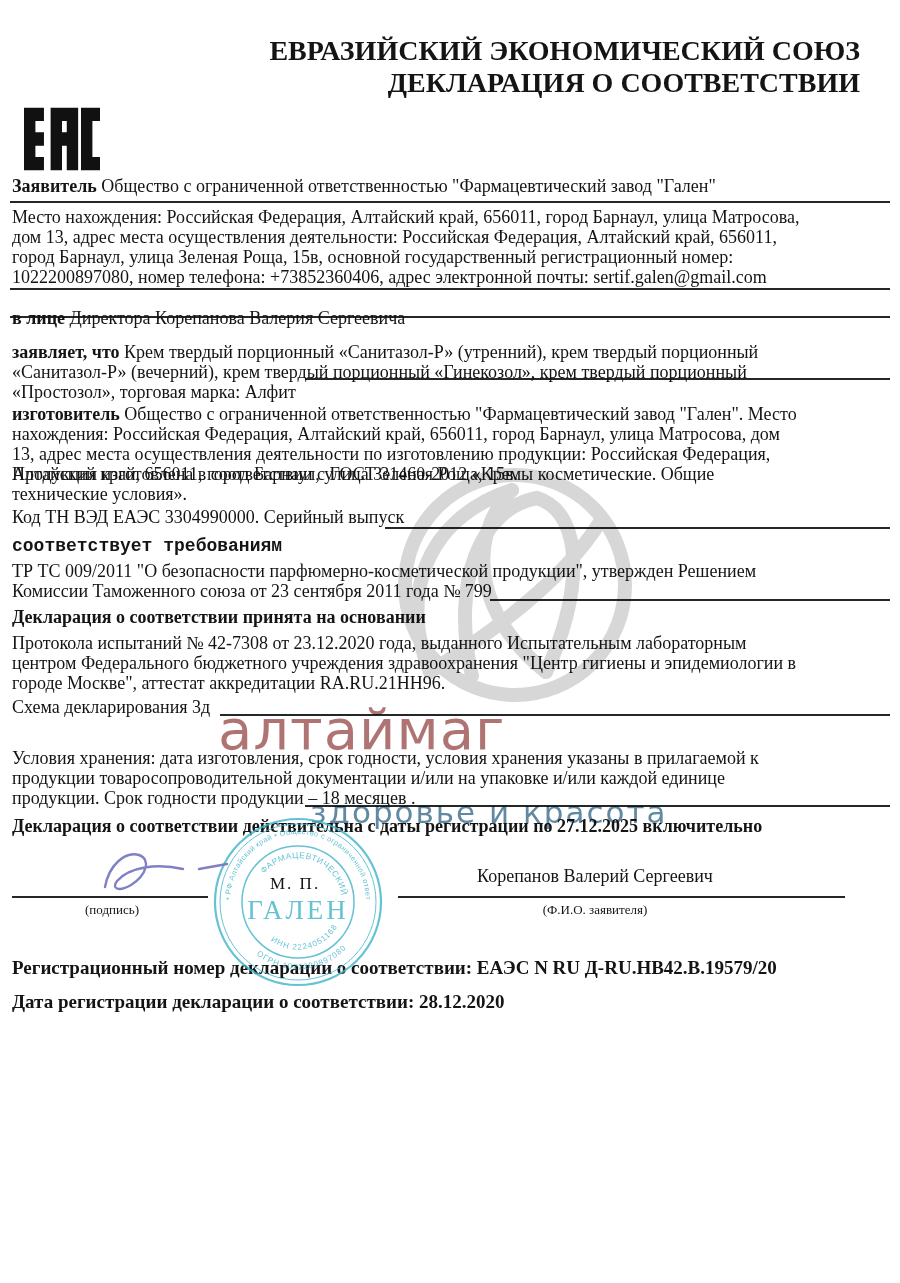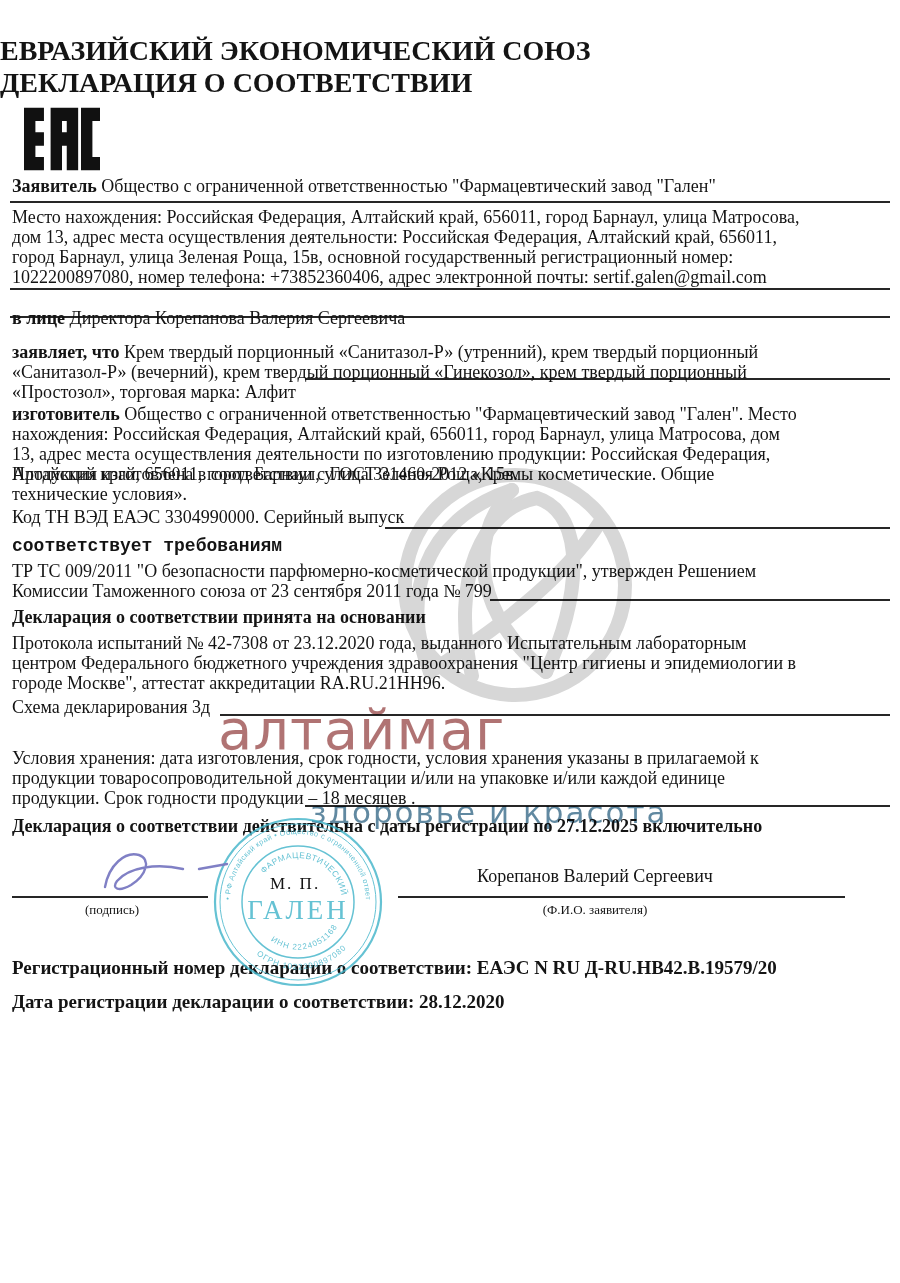--- a/index.html
+++ b/index.html
@@ -9,7 +9,7 @@
   .t{font-size:18px;line-height:20px;}
   .pre{white-space:pre-line;}
   .b{font-weight:bold;}
-  .title{font-weight:bold;font-size:28px;line-height:30px;text-align:left;left:0;width:860px;}
+  .title{font-weight:bold;font-size:28px;line-height:30px;text-align:right;left:0;width:860px;}
   .rule{position:absolute;height:2px;background:#262626;z-index:1;}
   .txt{z-index:2;}
   .cap{font-size:13px;line-height:15px;text-align:center;}

